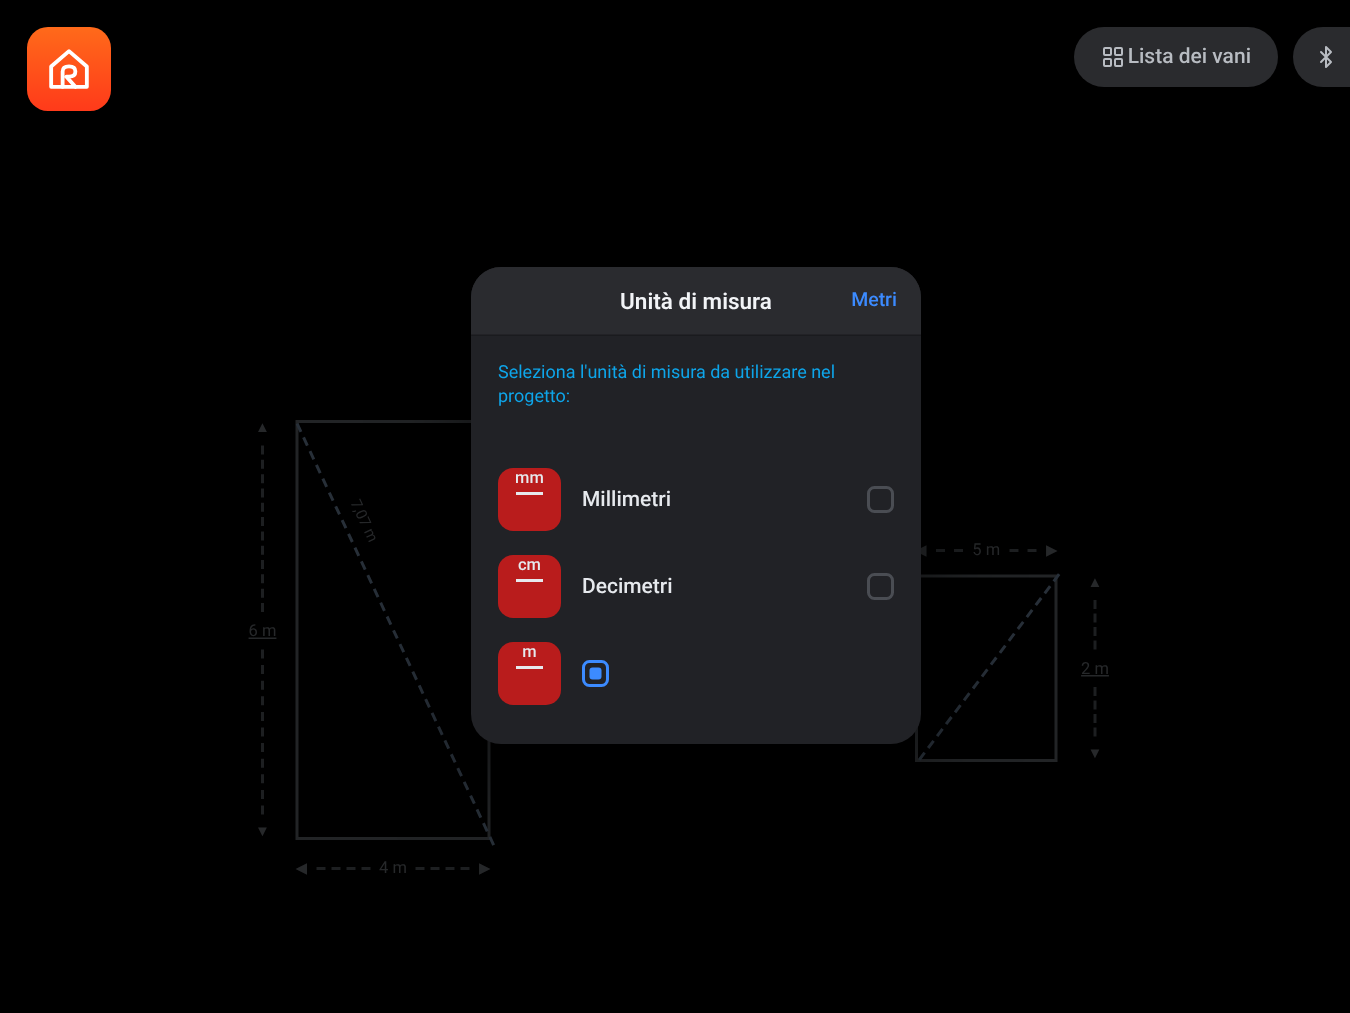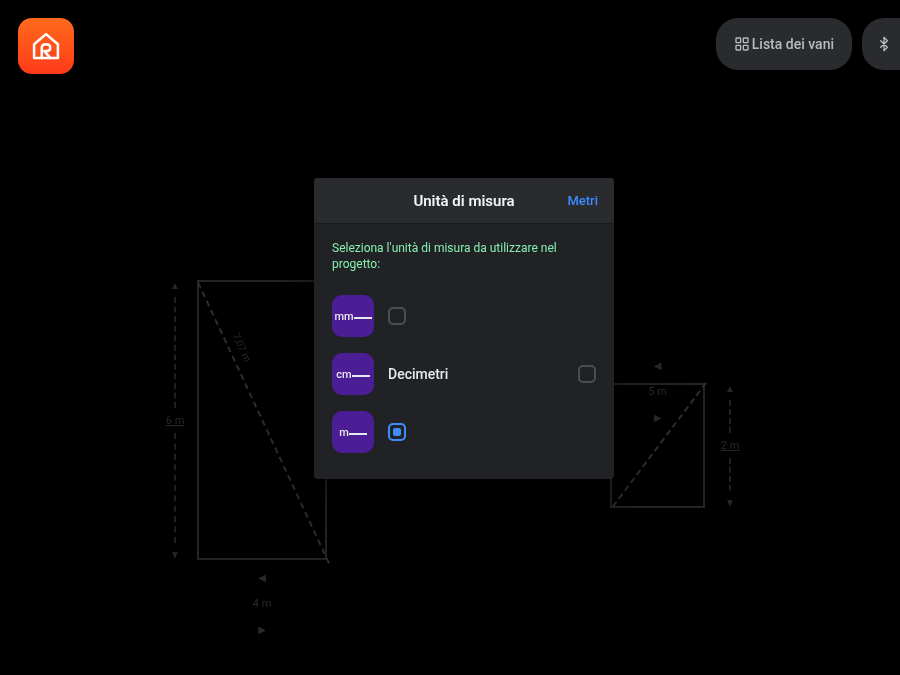--- a/index.html
+++ b/index.html
@@ -20,7 +20,7 @@
   .top-right { position: absolute; top: 18px; right: 0; display: flex; gap: 10px; align-items: center; padding-right: 0; }
   .pill {
     background: #2a2b2e; color: #b8bcc2; border-radius: 22px;
-    height: 52px; display: flex; align-items: center; gap: 2px;
+    height: 40px; display: flex; align-items: center; gap: 2px;
     padding: 0 18px; font-size: 14px; font-weight: 500;
   }
   .pill.bt { width: 44px; justify-content: center; padding: 0; border-radius: 22px 0 0 22px; margin-right: -6px; }

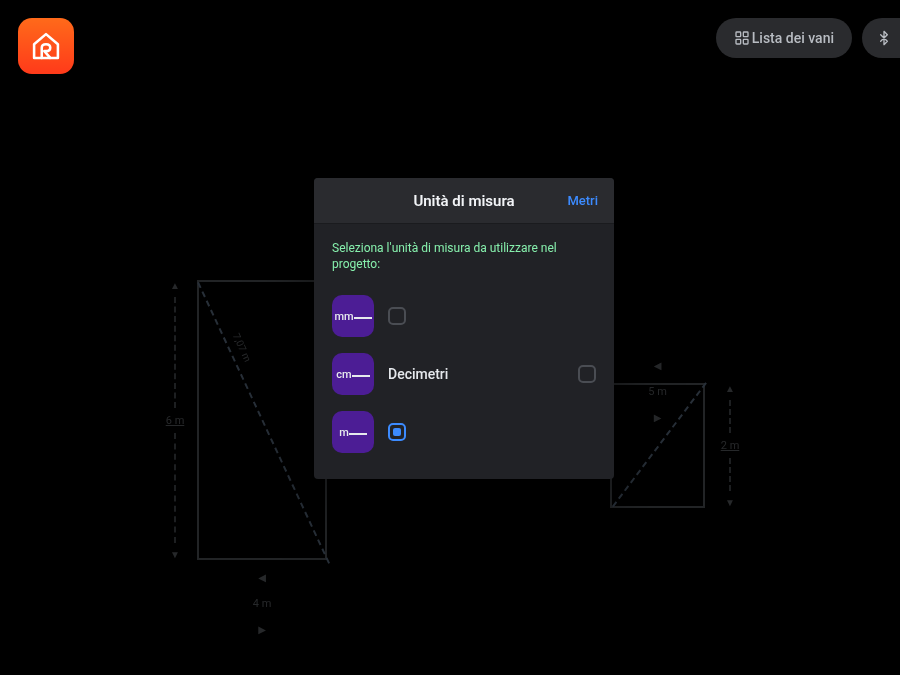--- a/index.html
+++ b/index.html
@@ -62,7 +62,7 @@
   
   .modal {
     position: absolute; left: 314px; top: 178px;
-    width: 300px; background: #212226; border-radius: 4px;
+    width: 300px; background: #212226; border-radius: 20px;
     box-shadow: 0 20px 60px rgba(0,0,0,.6);
     overflow: hidden;
   }

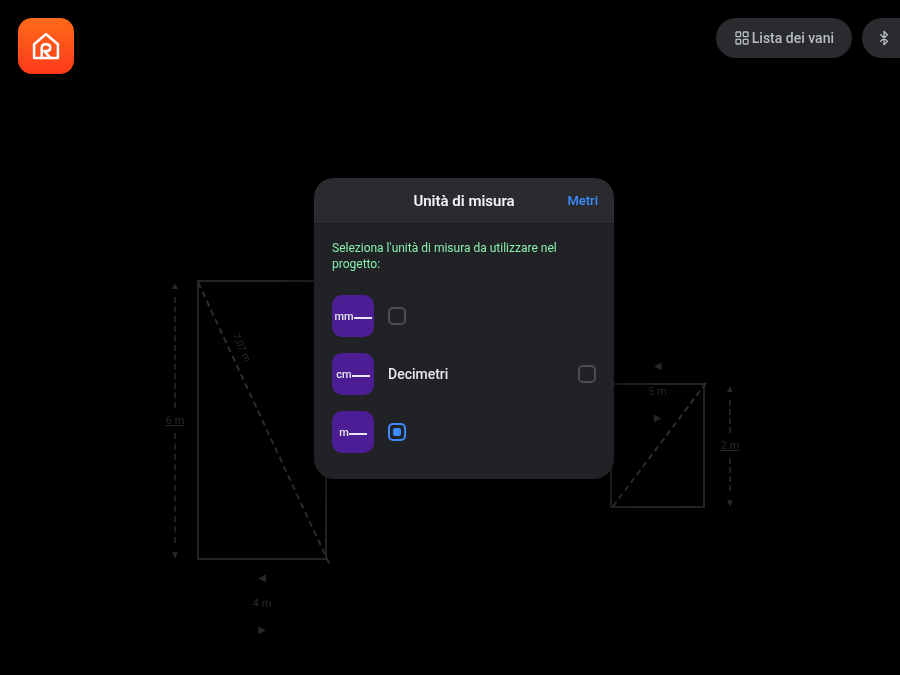--- a/index.html
+++ b/index.html
@@ -74,7 +74,7 @@
   .modal-title { color: #f2f4f7; font-size: 15px; font-weight: 600; }
   .modal-close { position: absolute; right: 16px; color: #3c8bff; font-size: 13px; font-weight: 500; cursor: pointer; }
   .modal-body { padding: 16px 18px 18px; }
-  .modal-desc { color: #86efac; font-size: 12px; margin-bottom: 15px; line-height: 1.35; }
+  .modal-desc { color: #0ea5e9; font-size: 12px; margin-bottom: 32px; line-height: 1.35; }
   .opt-row {
     display: flex; align-items: center; gap: 14px;
     padding: 8px 0;

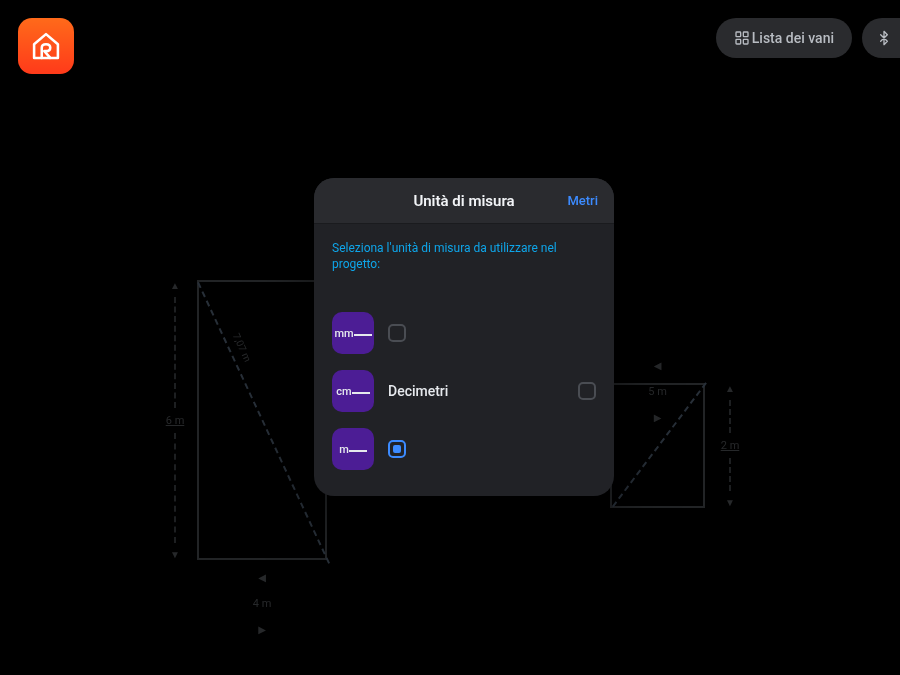--- a/index.html
+++ b/index.html
@@ -80,8 +80,8 @@
     padding: 8px 0;
   }
   .opt-chip {
-    width: 42px; height: 42px; border-radius: 10px; background: #4c1d95;
-    display: flex; align-items: center; justify-content: center;
+    width: 42px; height: 42px; border-radius: 10px; background: #b91c1c;
+    display: flex; flex-direction: column; align-items: center; justify-content: flex-start;
     cursor: pointer;
   }
   .opt-chip .abbr { color: #e6e9ed; font-size: 11px; font-weight: 500; }

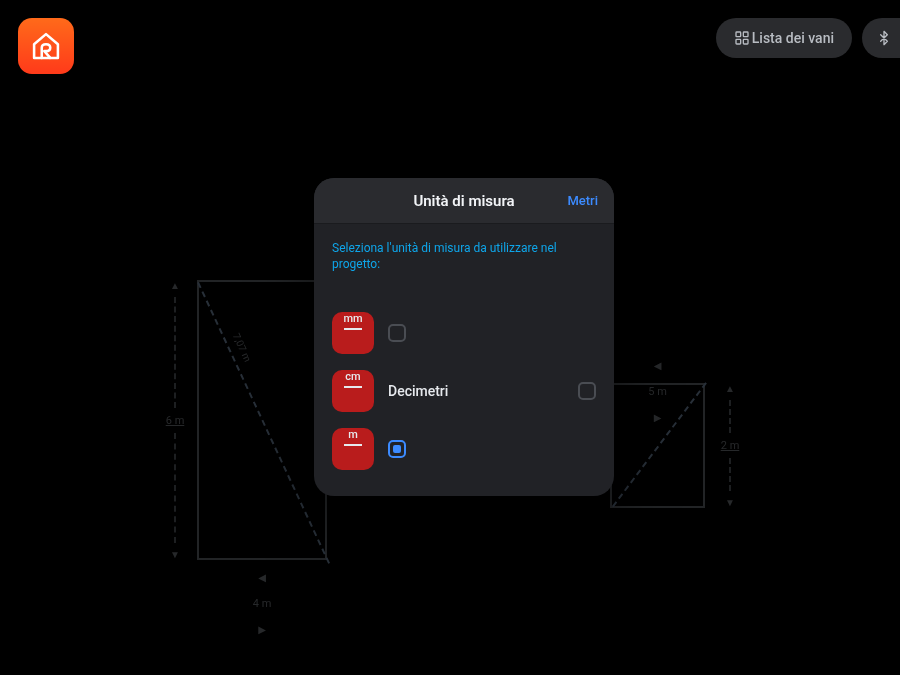--- a/index.html
+++ b/index.html
@@ -176,6 +176,7 @@
             <span class="abbr">mm</span>
             <span class="under"></span>
           </div>
+          <span class="opt-label">Millimetri</span>
           <span class="opt-check"></span>
         </div>
         <div class="opt-row">

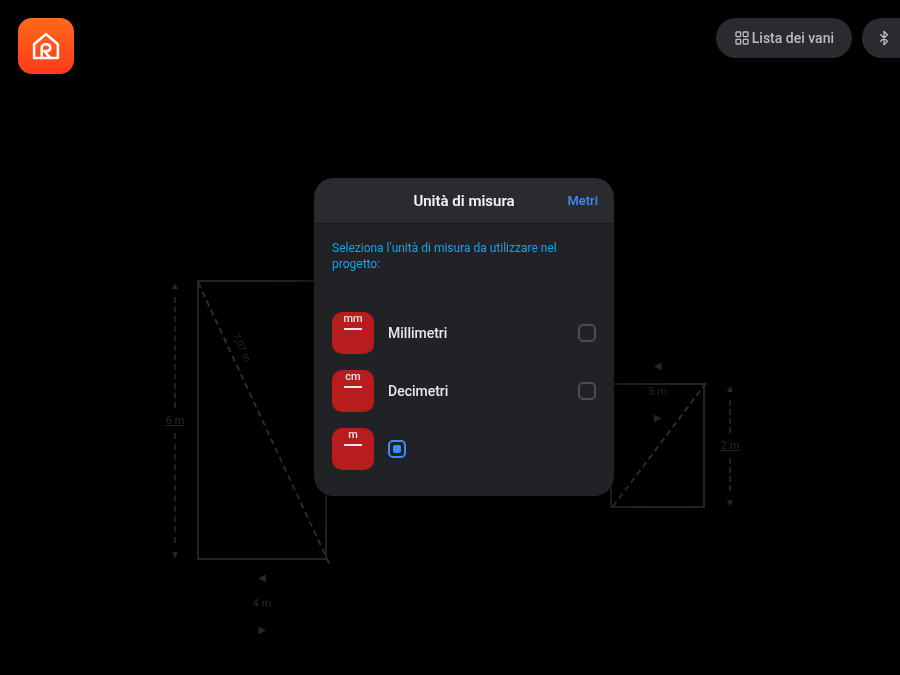--- a/index.html
+++ b/index.html
@@ -46,7 +46,7 @@
   .room.right .diag { width: 155px; transform-origin: 0 0; transform: rotate(-53deg); top: 100%; left: 0; }
   .dim {
     position: absolute; color: #8a9097; font-size: 11px;
-    display: flex; align-items: center; gap: 6px; flex-direction: column;
+    display: flex; align-items: center; gap: 6px;
   }
   .dim .line { flex: 1; border-top: 2px dashed #6a7078; }
   .dim .arrow { color: #8a9097; font-size: 10px; }

